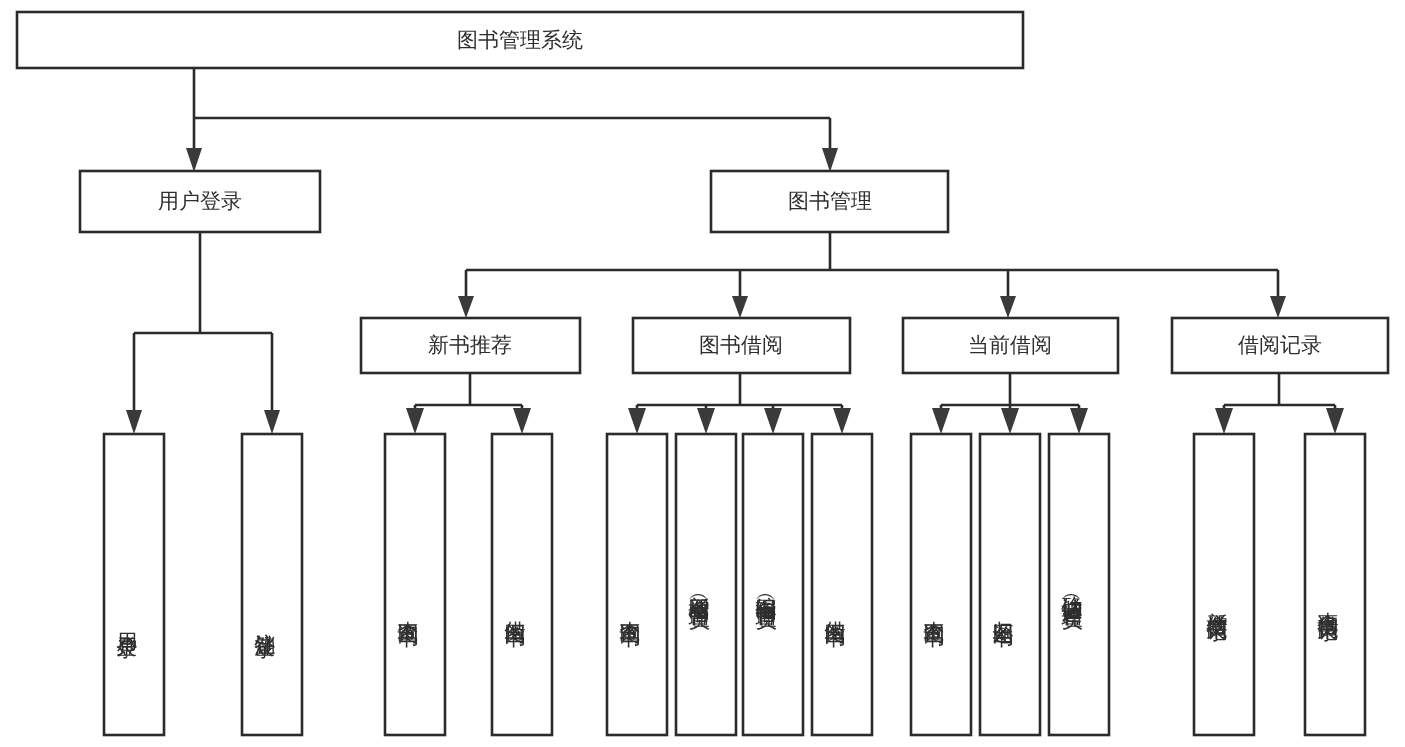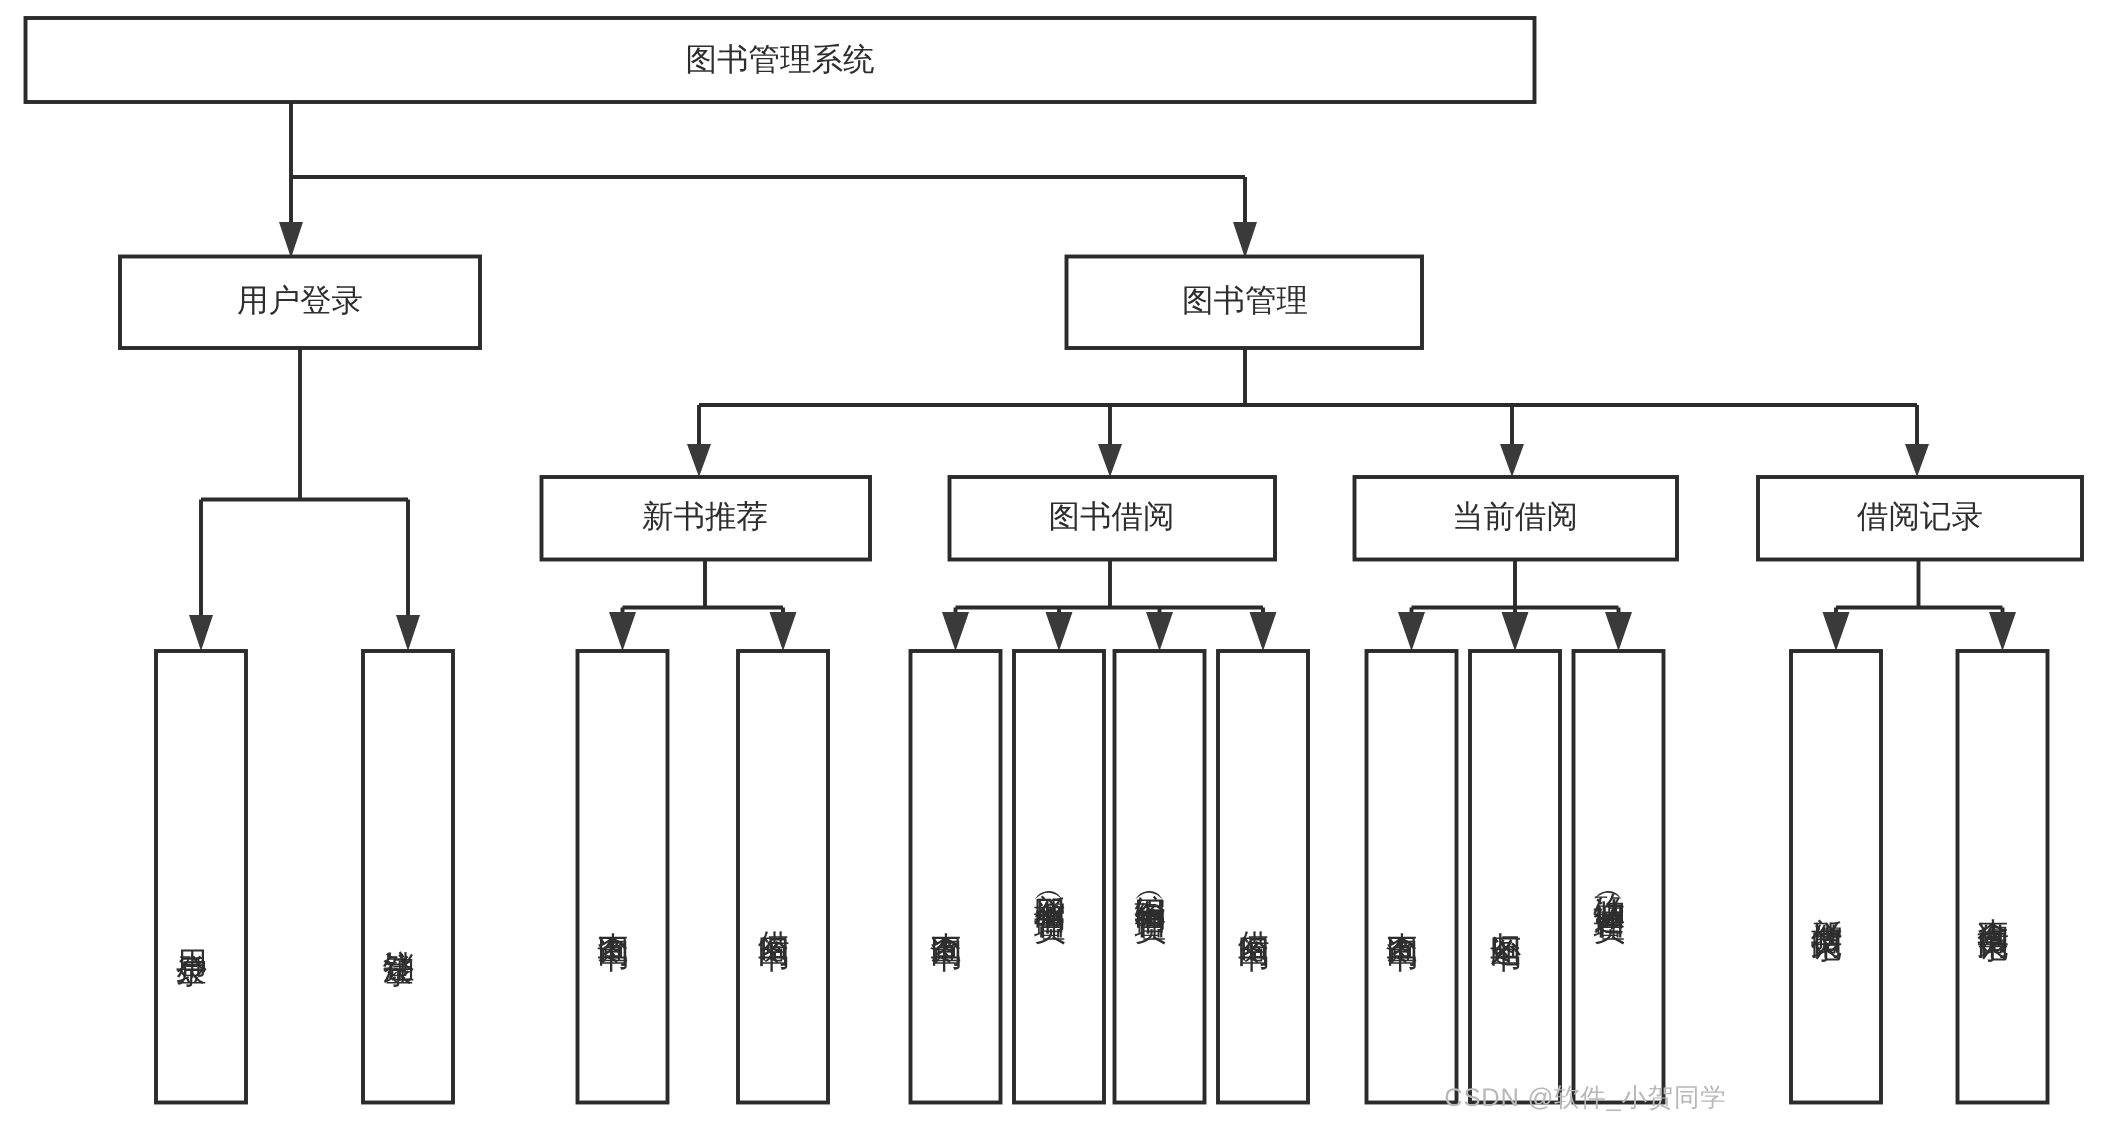--- a/index.html
+++ b/index.html
@@ -211,7 +211,6 @@
     <div class="label-vert" style="left:1314px; top:476px; height:250px;">查询借阅记录</div>
   </div>
 
-  <div class="watermark">CSDN @软件_小贺同学</div>
 </div>
 
 </body></html>

